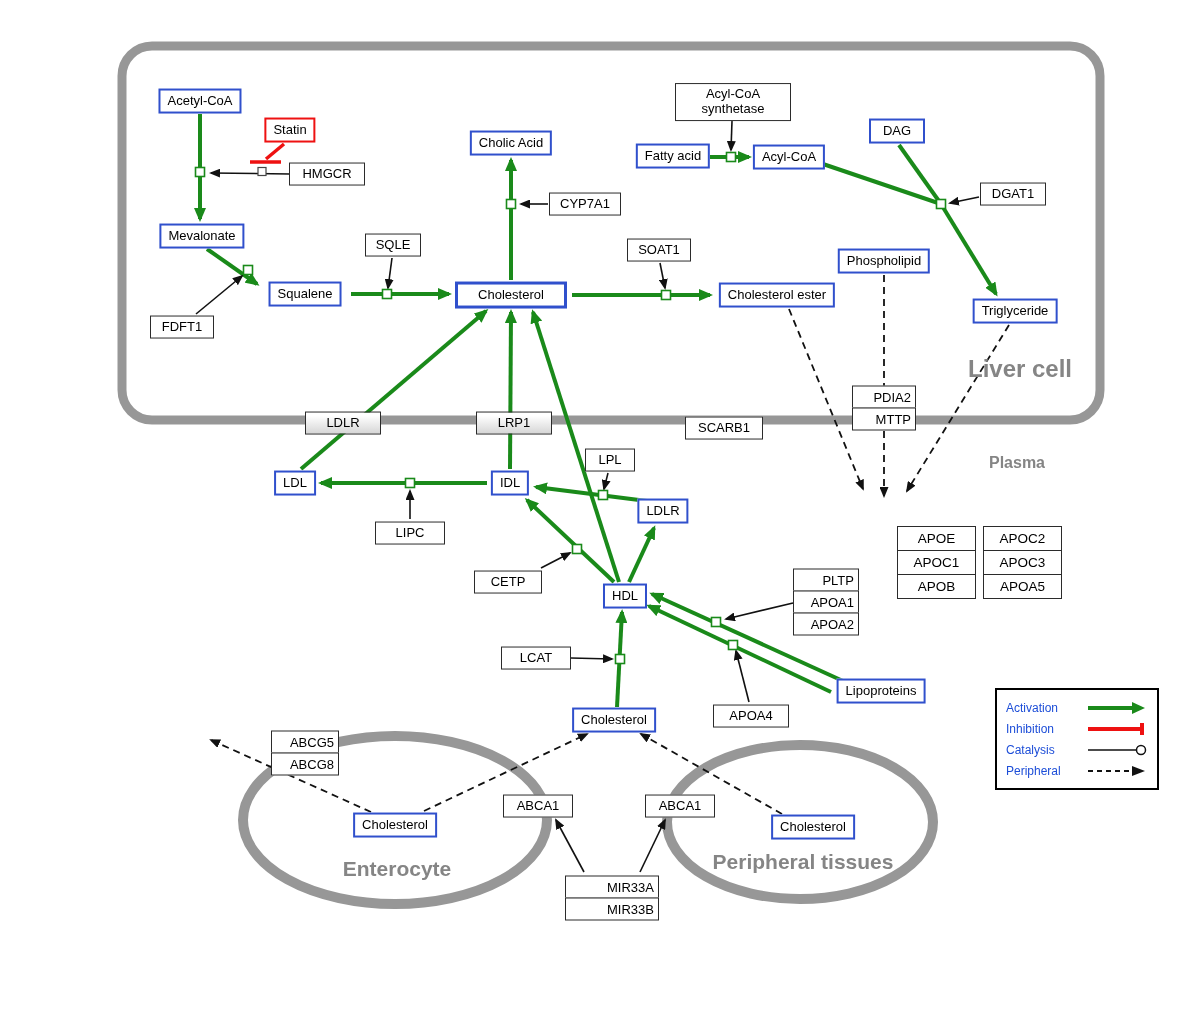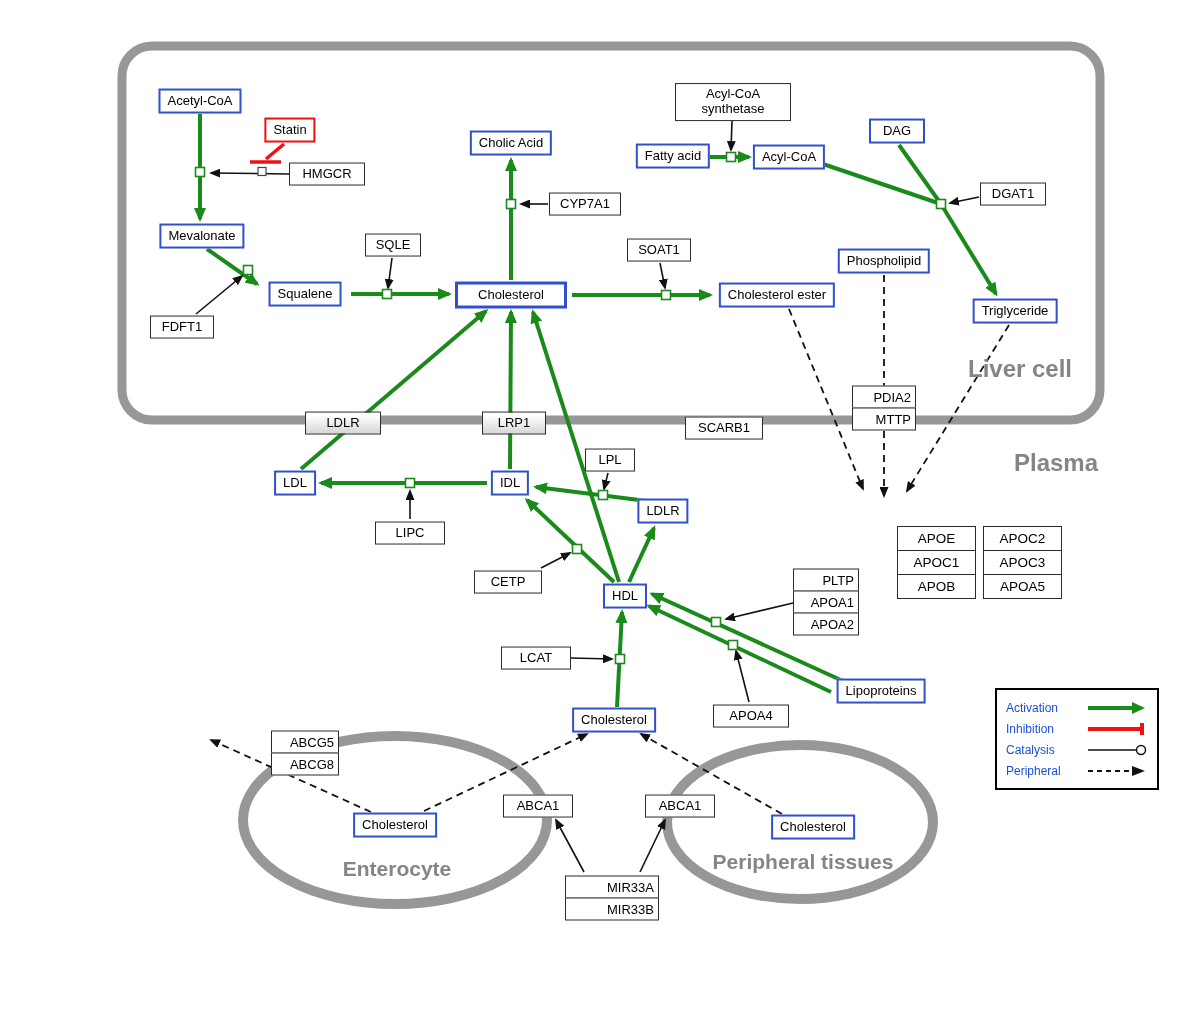--- a/index.html
+++ b/index.html
@@ -143,7 +143,7 @@
   <div class="node met" style="left:1015px;top:311px">Triglyceride</div>
 
   <div class="node shaded" style="left:343px;top:423px;width:76px">LDLR</div>
-  <div class="node shaded" style="left:514px;top:423px;width:64px">LRP1</div>
+  <div class="node shaded" style="left:514px;top:423px;width:76px">LRP1</div>
   <div class="node" style="left:724px;top:428px;width:78px">SCARB1</div>
 
   <div class="stack" style="left:884px;top:408px;width:64px">

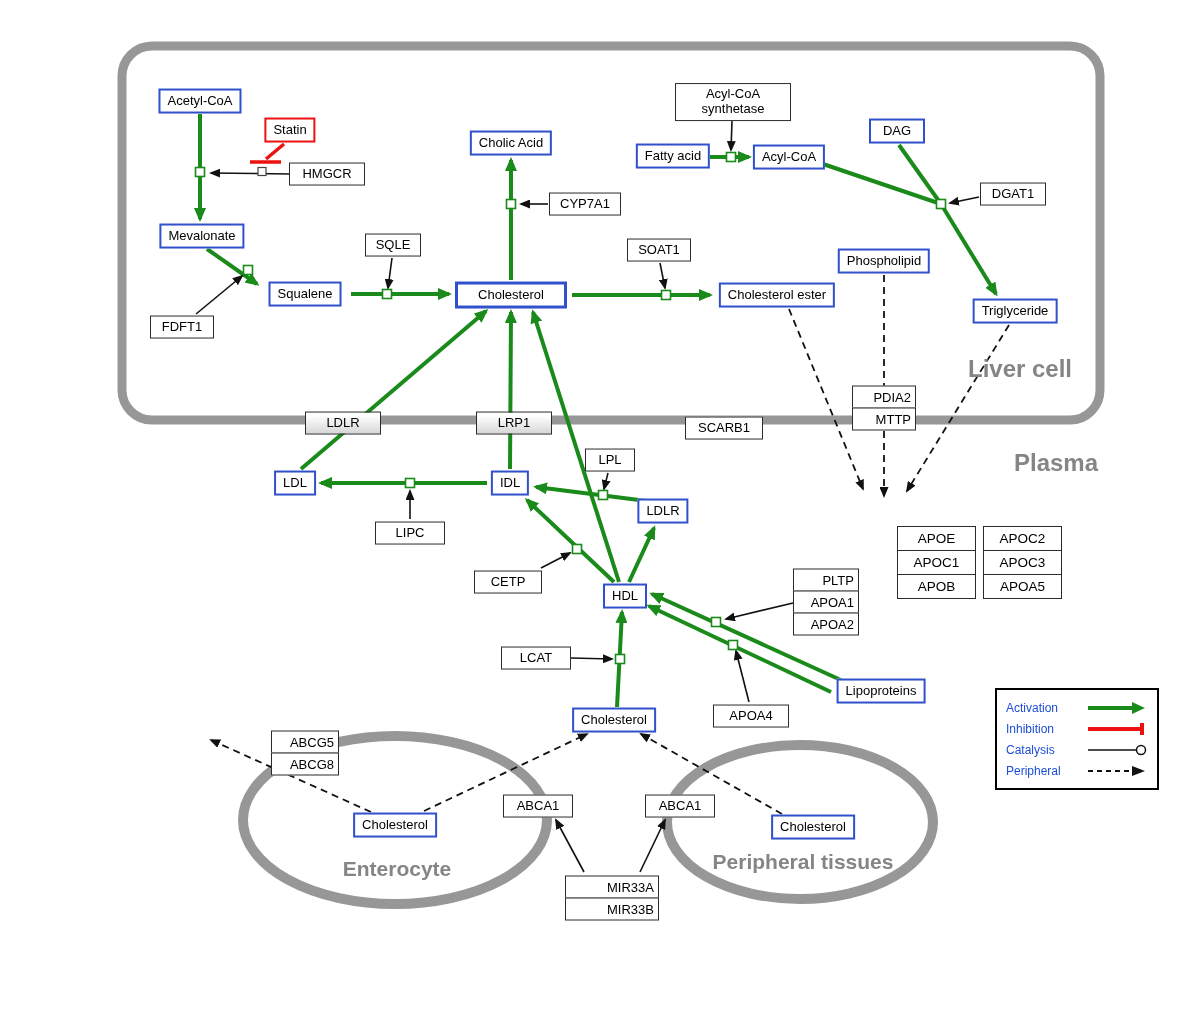--- a/index.html
+++ b/index.html
@@ -118,7 +118,7 @@
   </svg>
 
   <div class="region-label" style="left:1020px;top:369px;font-size:24px">Liver cell</div>
-  <div class="region-label" style="left:1056px;top:463px;font-size:24px">Plasma</div>
+  <div class="region-label" style="left:1017px;top:463px;font-size:16px">Plasma</div>
   <div class="region-label" style="left:397px;top:869px;font-size:21px">Enterocyte</div>
   <div class="region-label" style="left:803px;top:862px;font-size:21px">Peripheral tissues</div>
 

